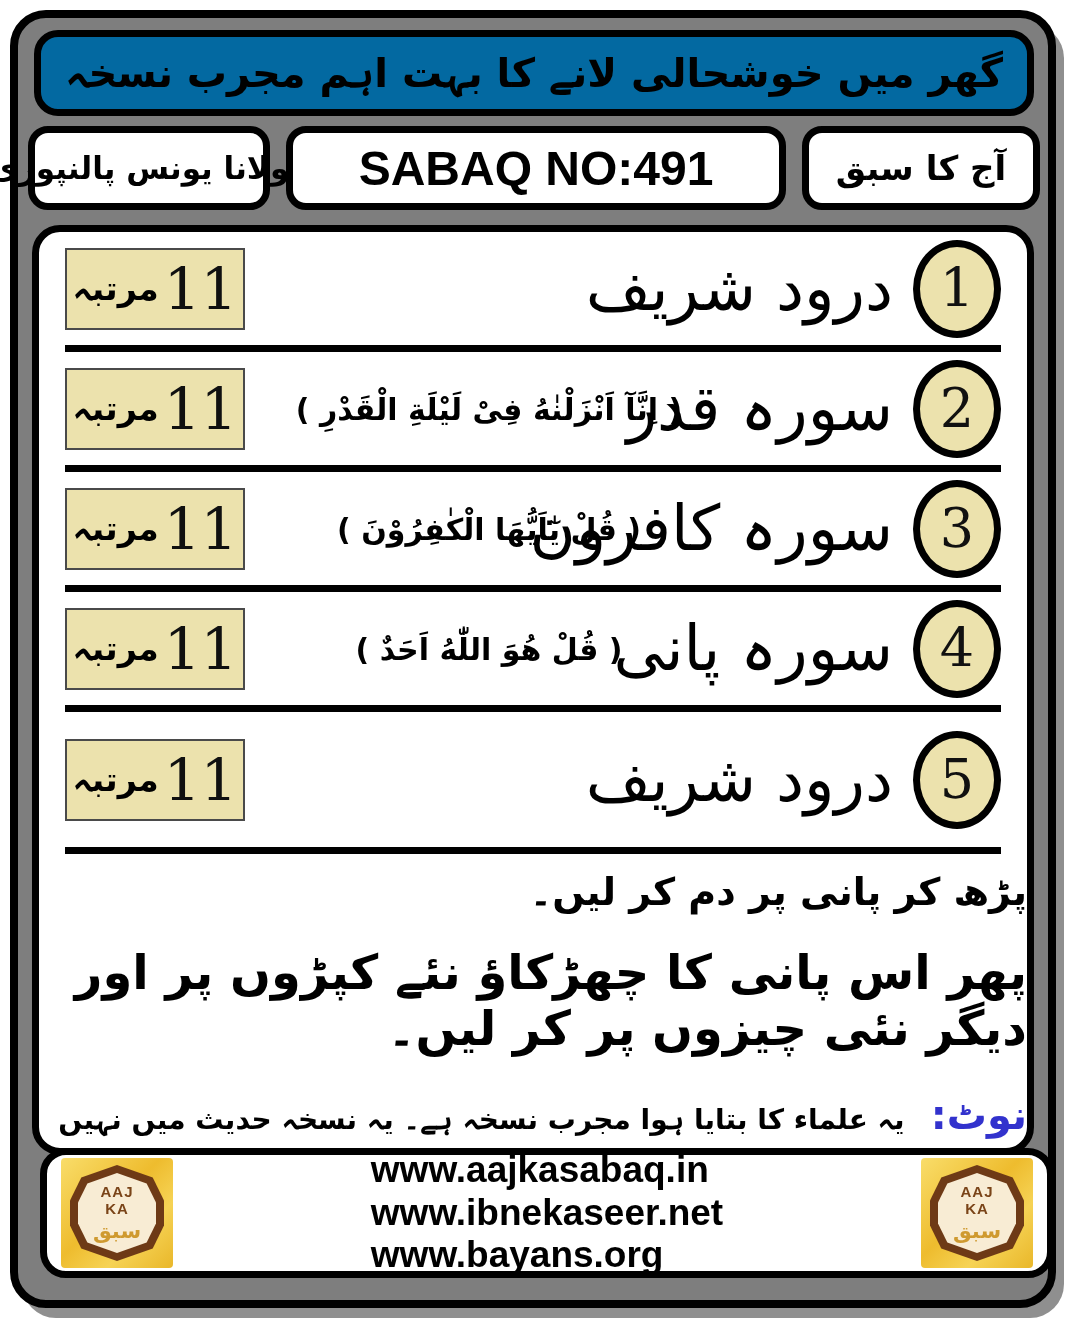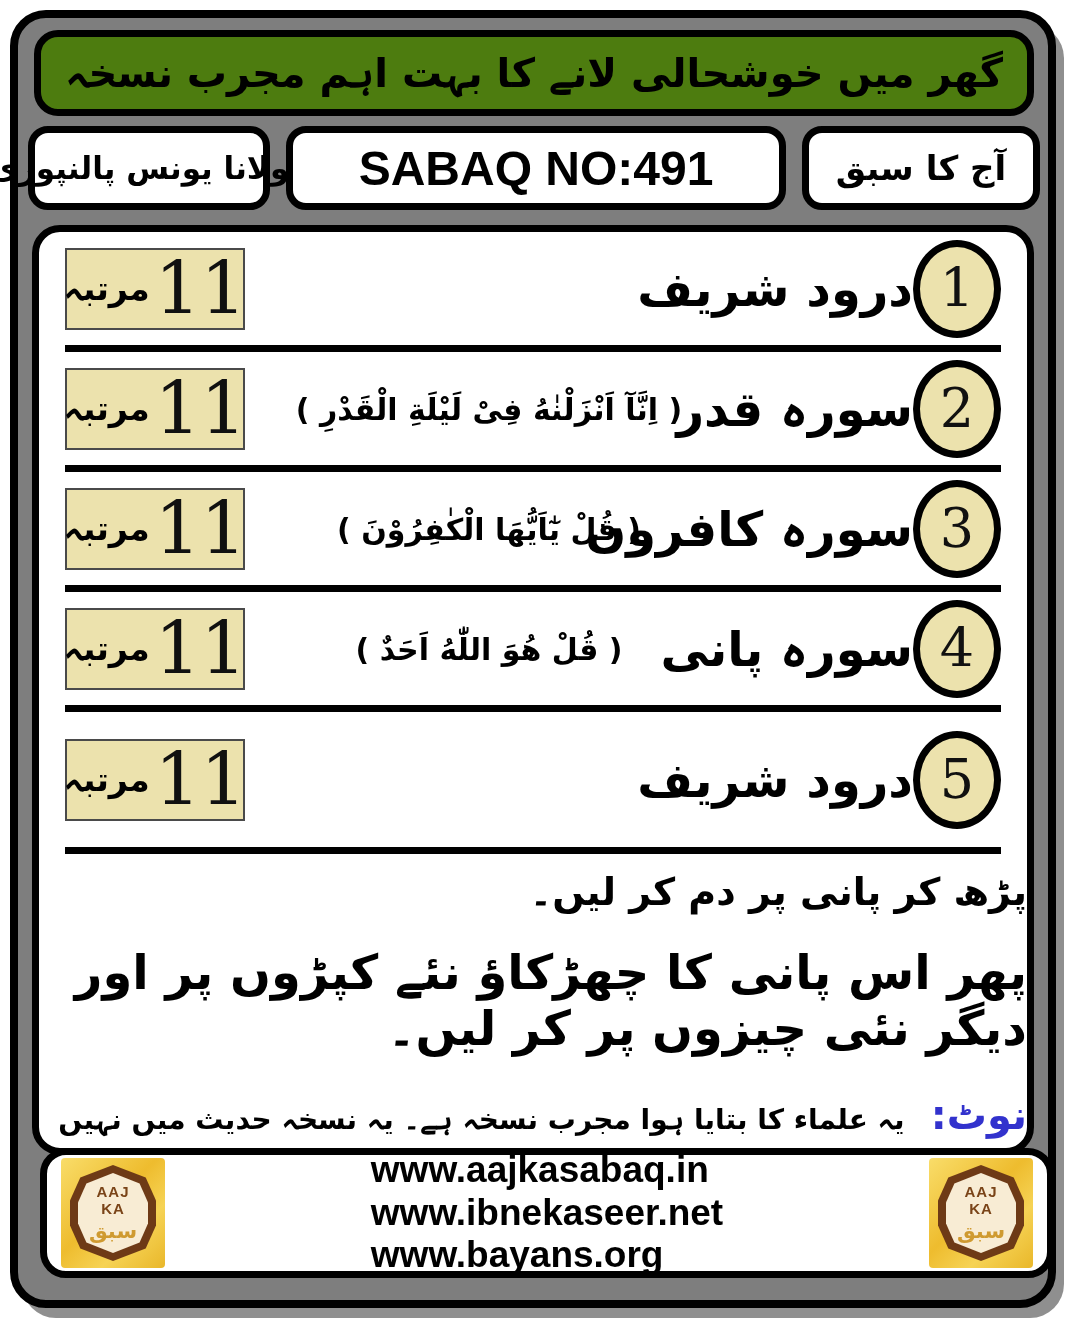--- a/index.html
+++ b/index.html
@@ -17,7 +17,7 @@
   
   .header-box {
     position:absolute; left:34px; top:30px; width:986px; height:72px;
-    background:#4d7c0f; border:7px solid #000; border-radius:24px;
+    background:#0369a1; border:7px solid #000; border-radius:24px;
     display:flex; align-items:center; justify-content:center;
   }
   .header-box .title {

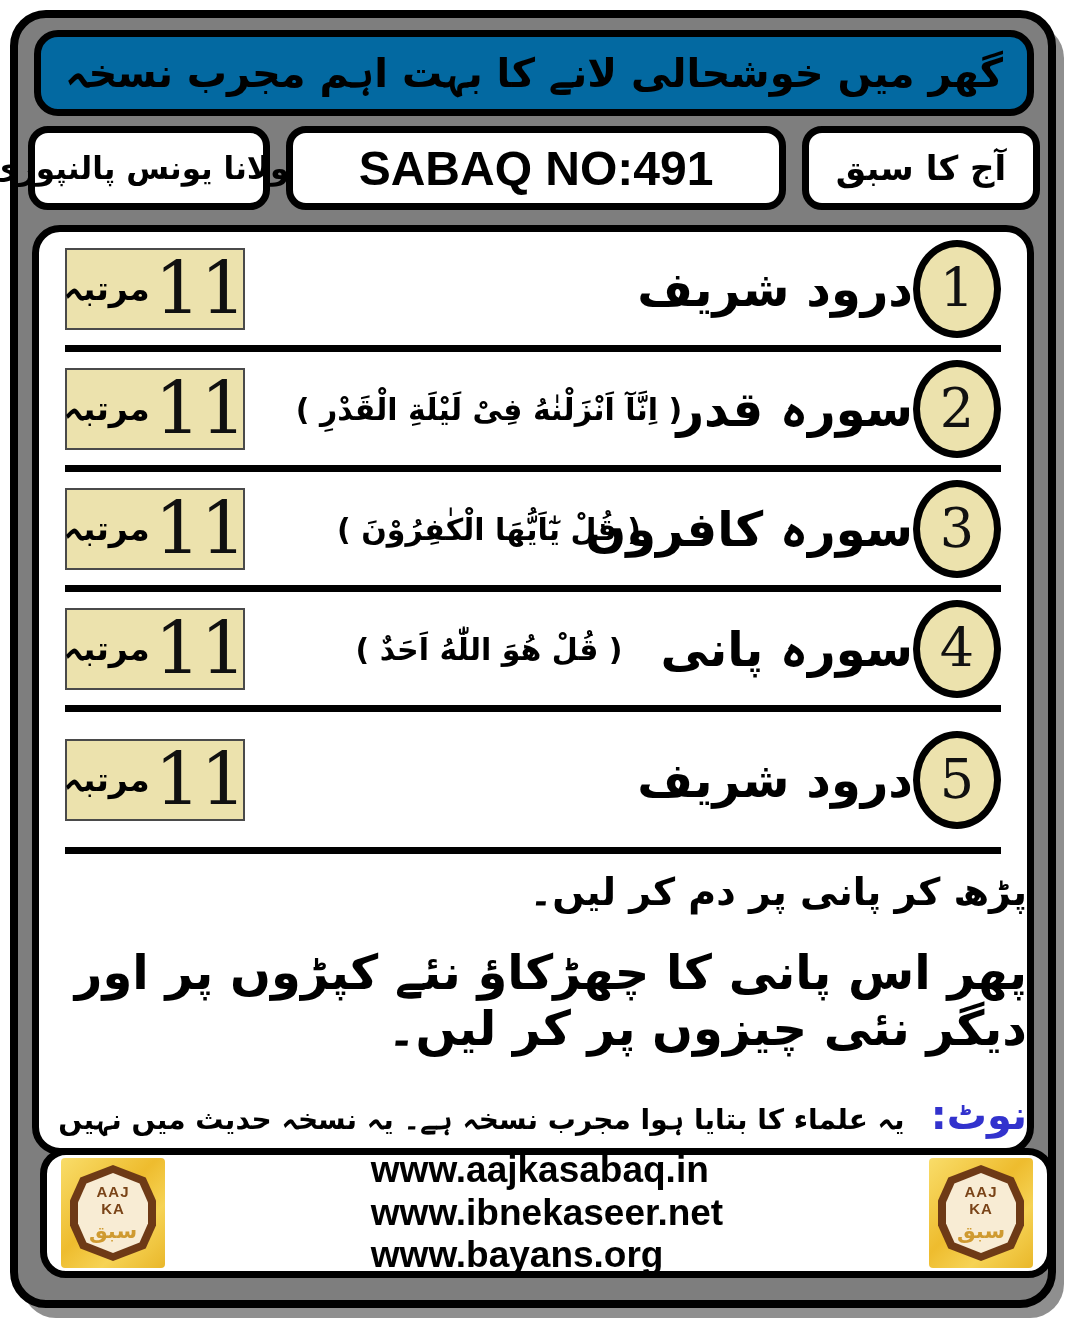--- a/index.html
+++ b/index.html
@@ -69,7 +69,7 @@
     width:176px; height:78px; background:#ece2ad; border:2px solid #4a4a4a;
     display:flex; align-items:center; justify-content:center; direction:rtl; column-gap:5px;
   }
-  .count .num { font-family:"DejaVu Serif", serif; font-size:72px; line-height:1; color:#101010; }
+  .count .num { font-family:"DejaVu Serif", serif; font-size:58px; line-height:1; color:#101010; }
   .count .word { font-size:33px; font-weight:bold; line-height:1; }
   .divider { height:7px; background:#000; margin:0 26px; }
   

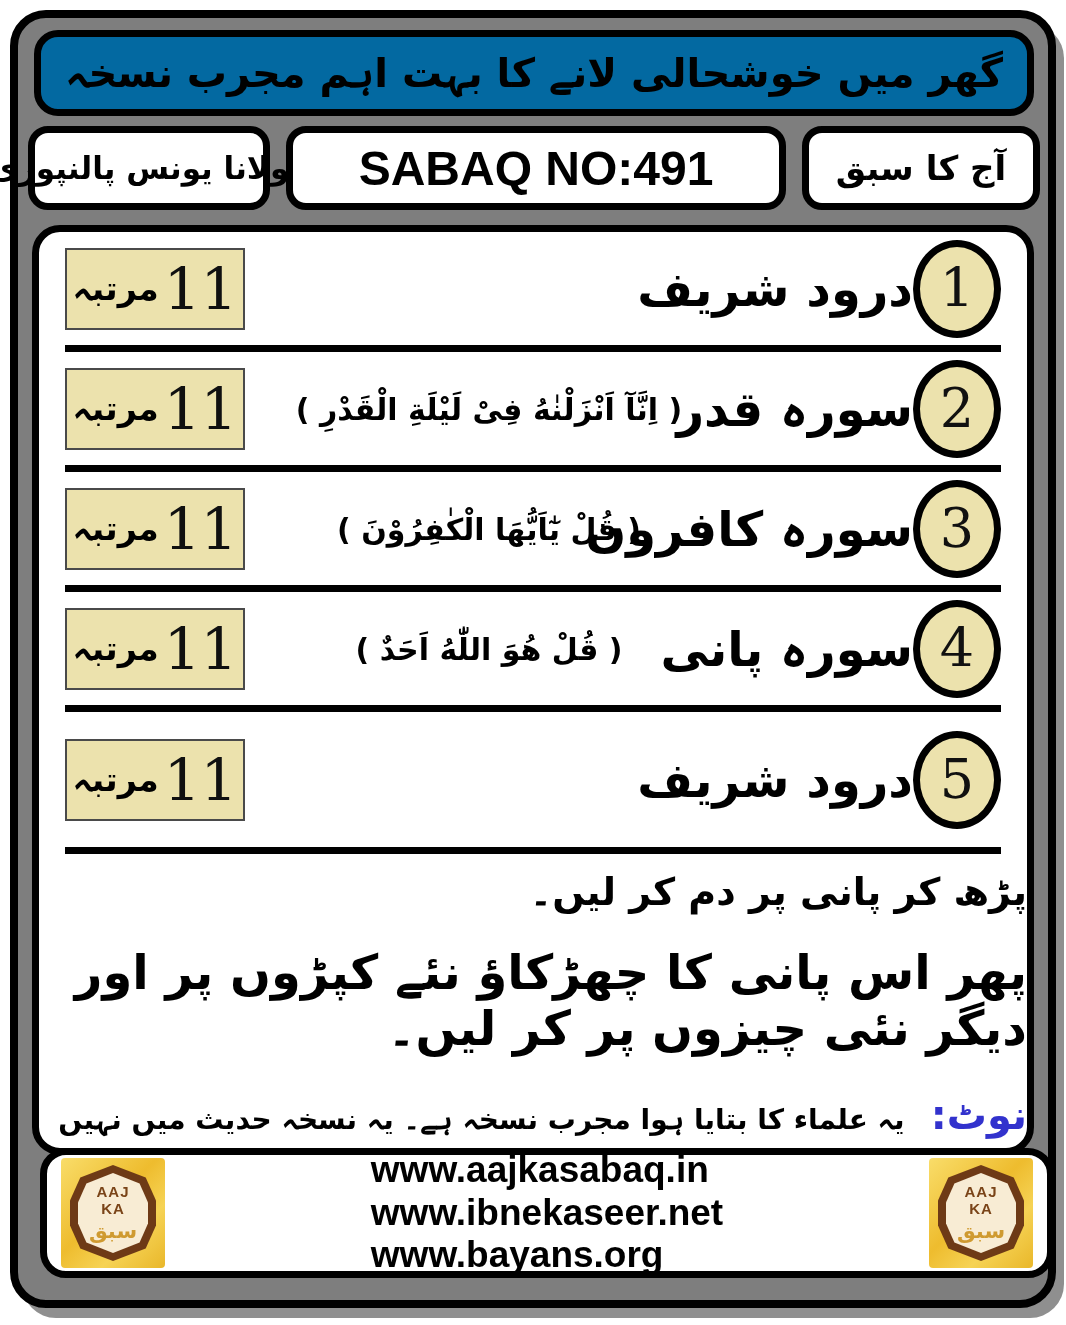--- a/index.html
+++ b/index.html
@@ -57,7 +57,7 @@
     font-family:"DejaVu Serif", serif; font-size:54px; color:#111;
   }
   .row .rtitle {
-    direction:rtl; font-size:48px; font-weight:bold; white-space:nowrap;
+    direction:rtl; font-size:63px; font-weight:normal; margin-right:20px; white-space:nowrap;
   }
   .row .arabic {
     position:absolute; left:235px; top:50%; transform:translateY(-50%);

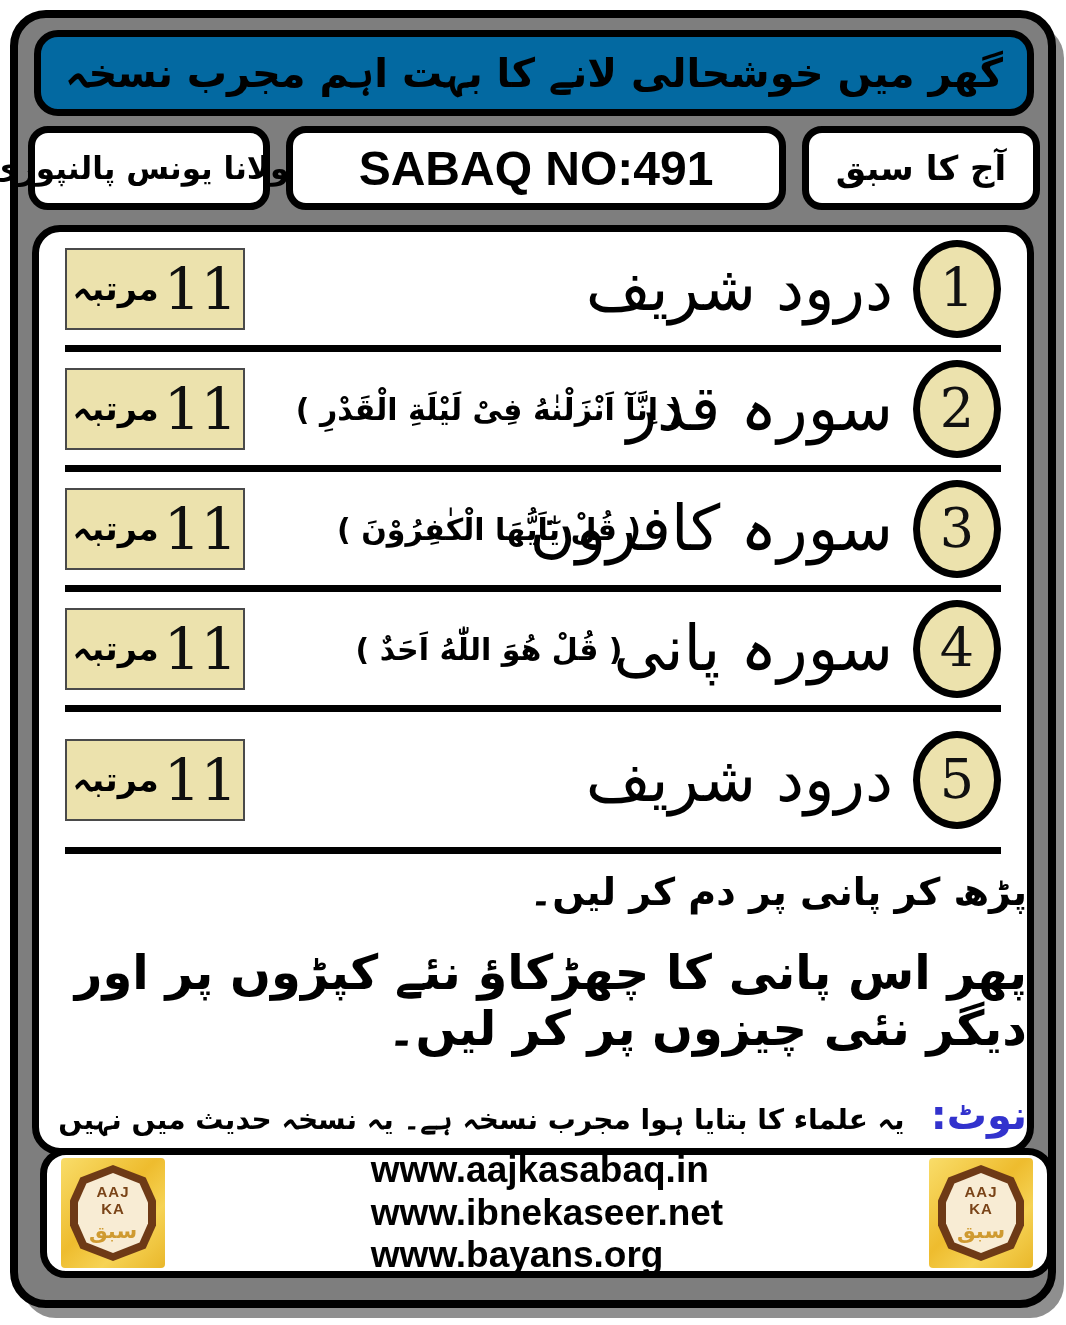--- a/index.html
+++ b/index.html
@@ -93,7 +93,7 @@
     font-weight:bold; font-size:37px; line-height:1.15; color:#000;
   }
   .logo {
-    position:relative; flex:none; width:104px; height:110px; border-radius:4px;
+    position:relative; flex:none; width:112px; height:110px; border-radius:4px;
     background:linear-gradient(135deg,#f9dd6a 0%,#eebc2e 45%,#f6d355 70%,#e9b72a 100%);
     overflow:hidden;
   }

